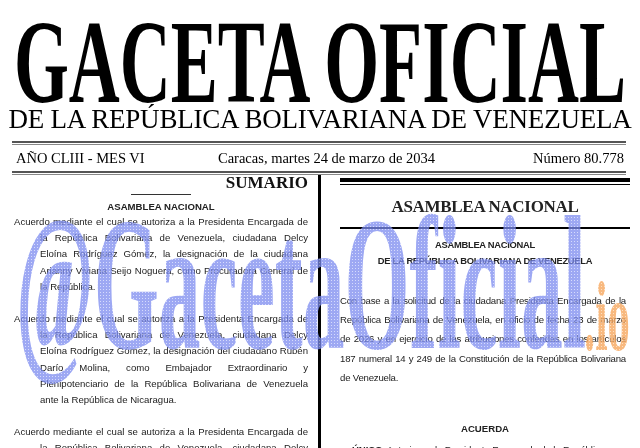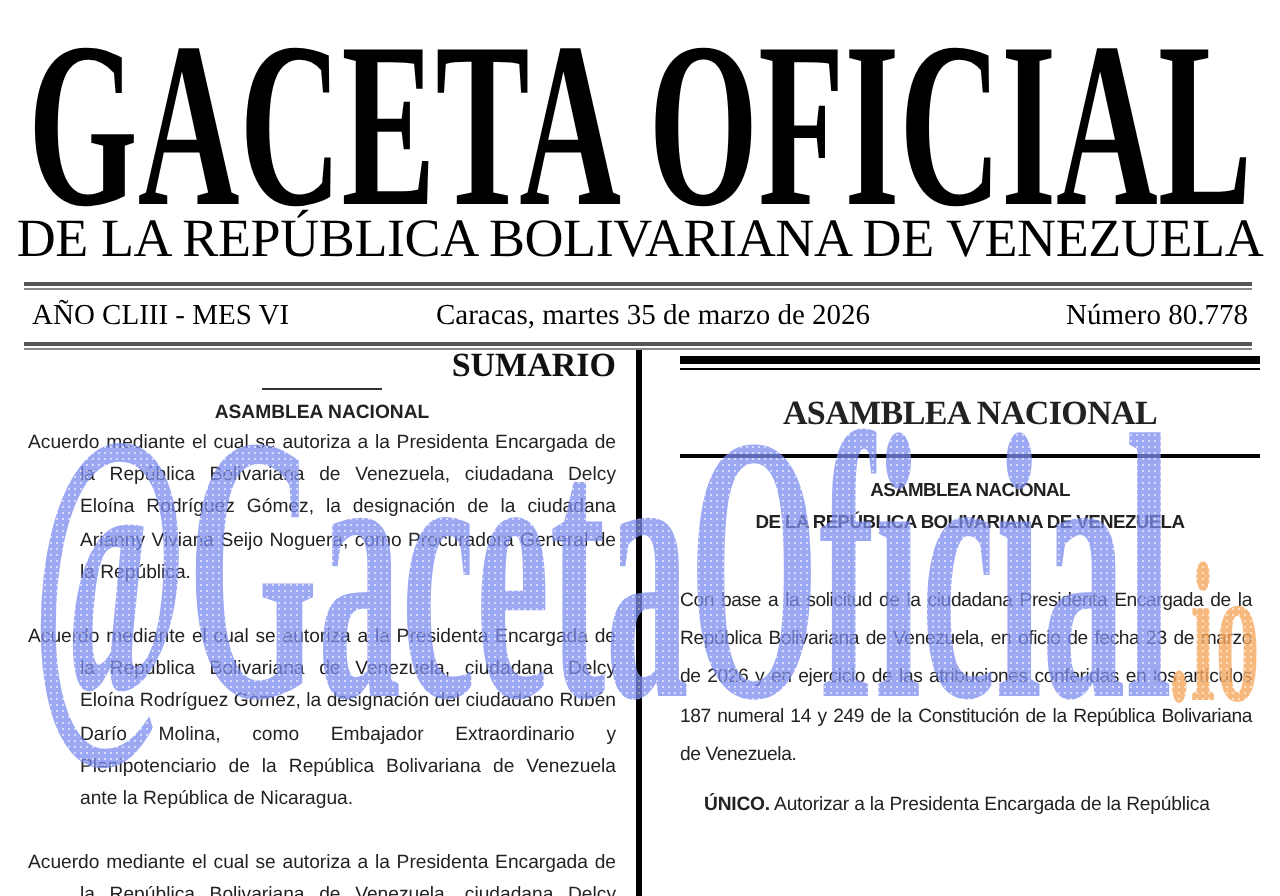--- a/index.html
+++ b/index.html
@@ -44,7 +44,7 @@
 
 <div class="infobar">
   <span style="left:4px;">AÑO CLIII - MES VI</span>
-  <span style="left:206px;">Caracas, martes 35 de marzo de 2026</span>
+  <span style="left:206px;">Caracas, martes 24 de marzo de 2034</span>
   <span style="right:2px;">Número 80.778</span>
 </div>
 

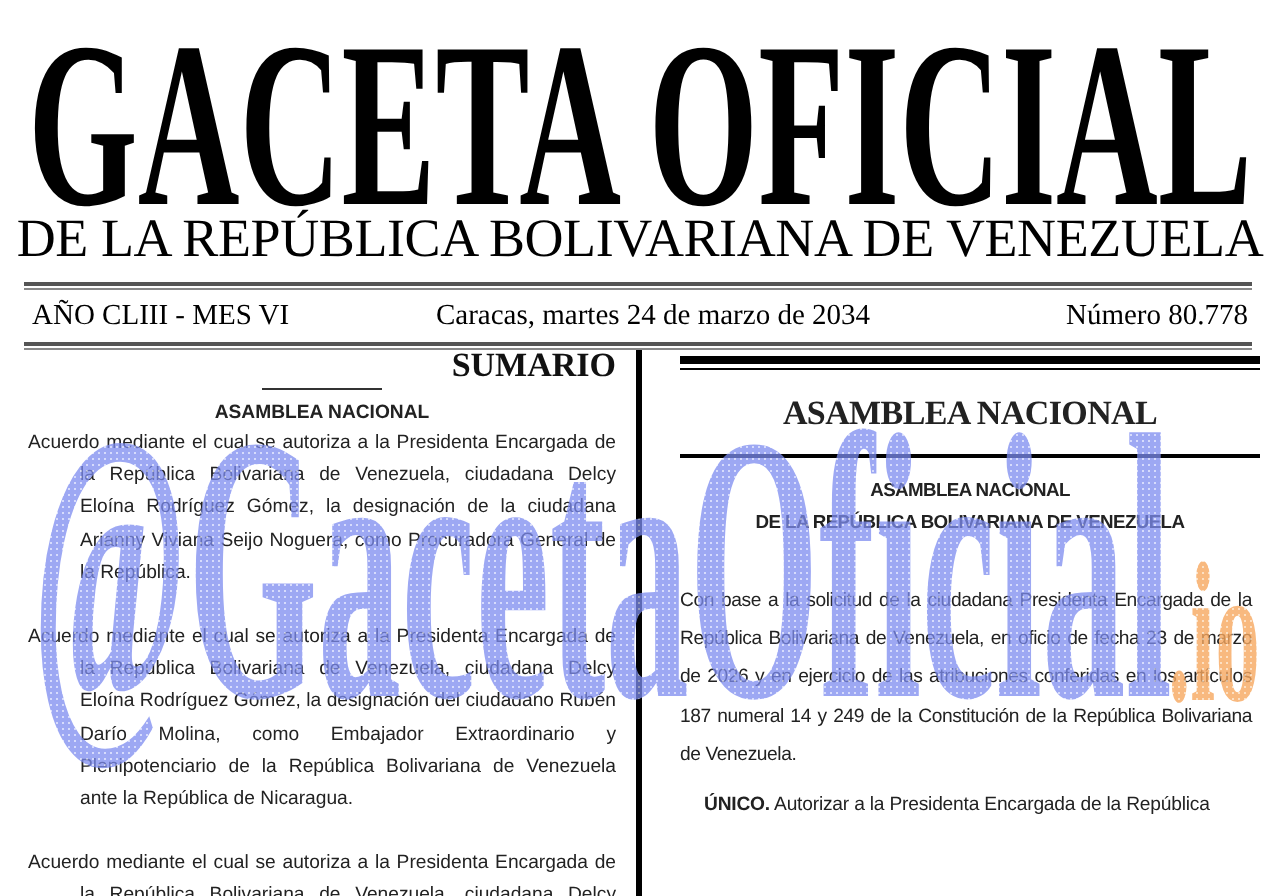--- a/index.html
+++ b/index.html
@@ -71,6 +71,7 @@
     <div>DE LA REPÚBLICA BOLIVARIANA DE VENEZUELA</div>
   </div>
   <div class="body-p">Con base a la solicitud de la ciudadana Presidenta Encargada de la República Bolivariana de Venezuela, en oficio de fecha 23 de marzo de 2026 y en ejercicio de las atribuciones conferidas en los artículos 187 numeral 14 y 249 de la Constitución de la República Bolivariana de Venezuela.</div>
+  <div class="acuerda">ACUERDA</div>
   <div class="unico"><b>ÚNICO.</b><span> Autorizar a la Presidenta Encargada de la República</span></div>
 </div>
 

